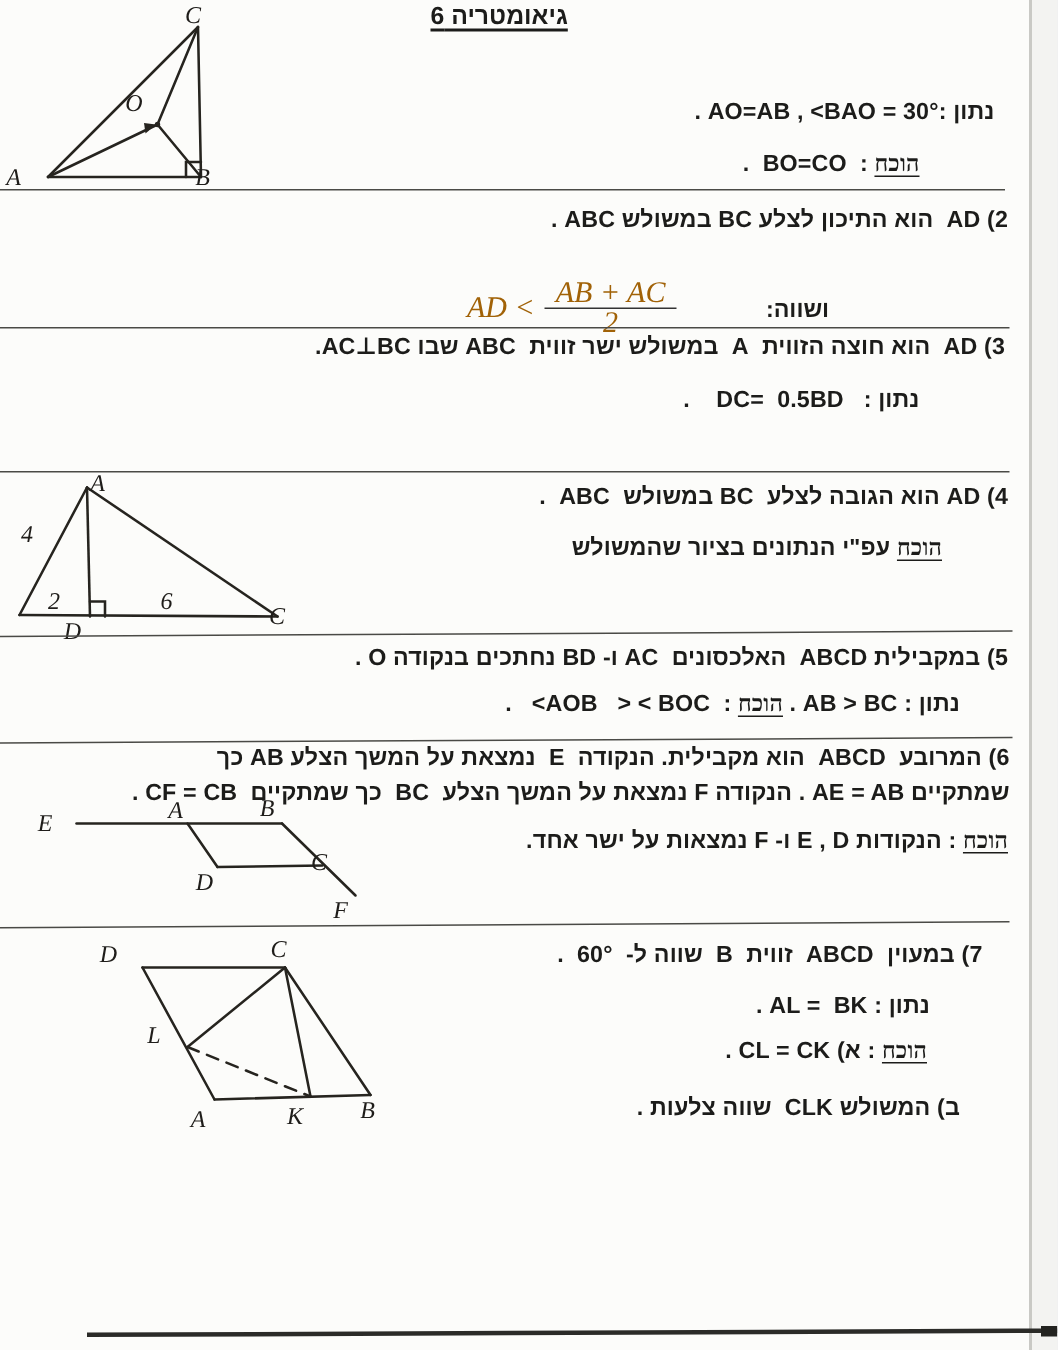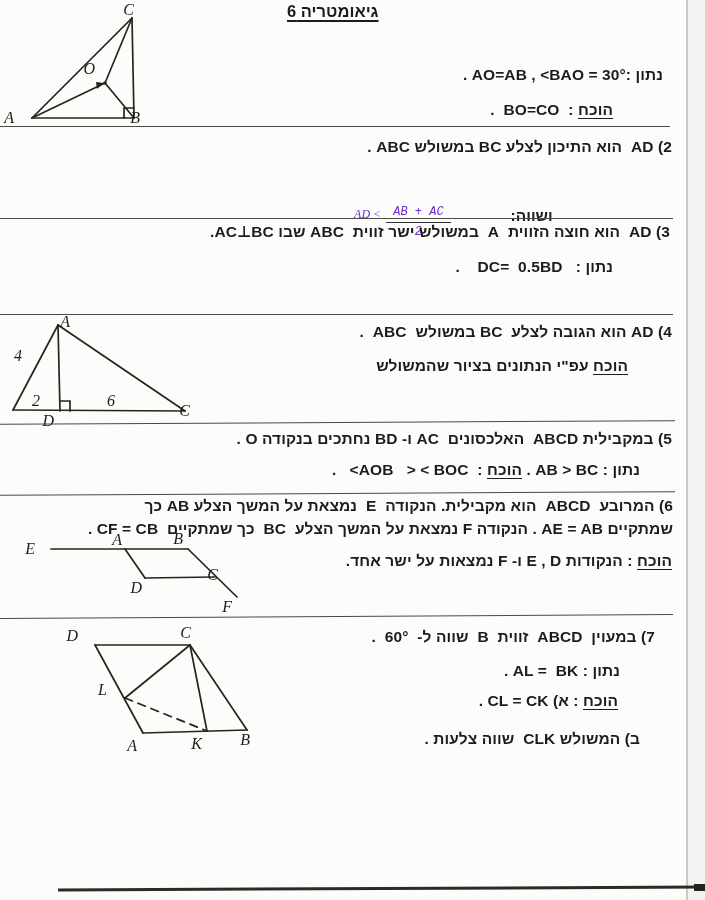--- a/index.html
+++ b/index.html
@@ -13,7 +13,7 @@
     position:absolute;white-space:pre;font-size:15.5px;font-weight:700;
     line-height:20px;letter-spacing:.1px;
   }
-  .u{text-decoration:underline;text-underline-offset:3px;text-decoration-thickness:1.4px;}
+  .u{text-decoration:underline;text-underline-offset:3px;text-decoration-thickness:1.4px;font-family:Liberation Serif, serif;}
   .title{
     position:absolute;top:2px;left:287px;font-size:16.5px;font-weight:700;
     text-decoration:underline;text-underline-offset:3px;text-decoration-thickness:1.6px;

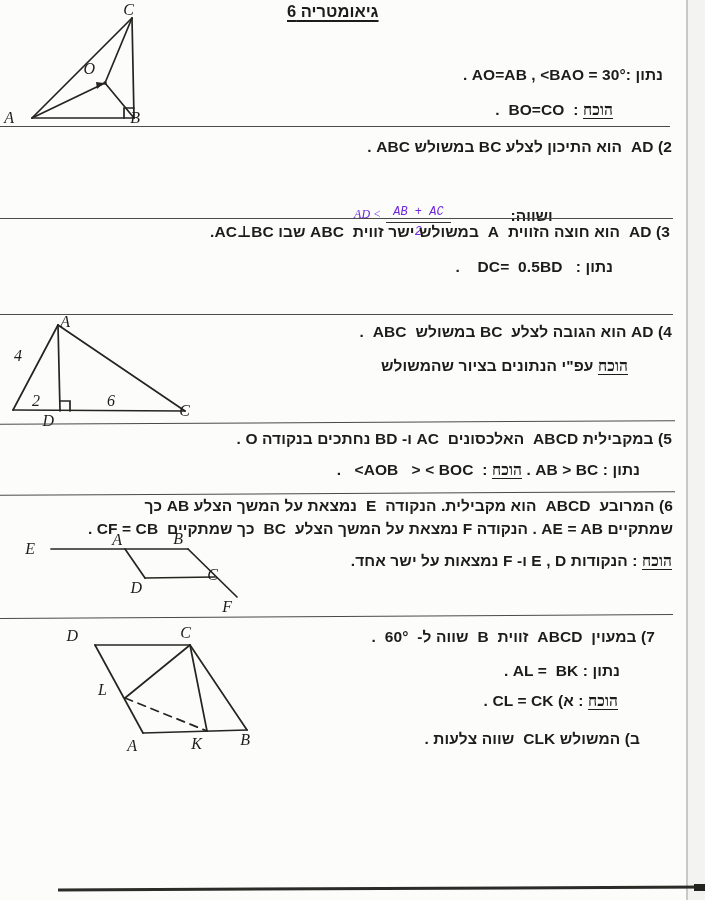--- a/index.html
+++ b/index.html
@@ -25,7 +25,7 @@
   .math{
     display:inline-block;vertical-align:middle;direction:ltr;
     font-family:"Liberation Serif","DejaVu Serif",serif;font-style:italic;
-    font-weight:400;font-size:12px;margin-right:58px;color:#6d28d9;
+    font-weight:400;font-size:20px;margin-right:58px;color:#a16207;
   }
   .frac{display:inline-block;vertical-align:middle;text-align:center;margin:17px 2px 4px 2px;font-family:Liberation Mono, monospace;}
   .fnum{display:block;border-bottom:1.3px solid #333;padding:0 7px 1px 7px;line-height:18px;}

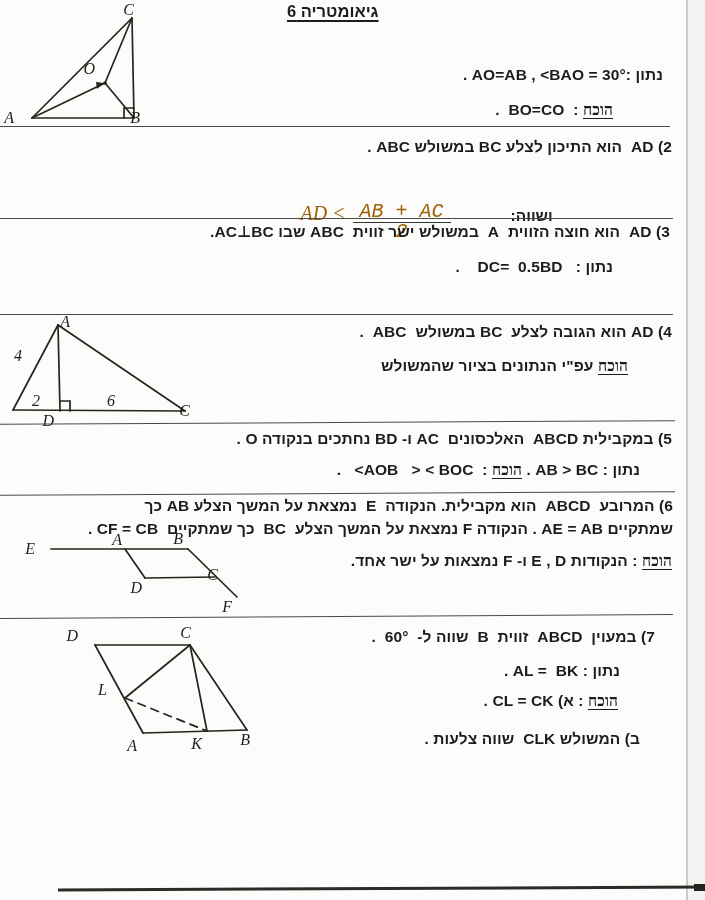--- a/index.html
+++ b/index.html
@@ -27,7 +27,7 @@
     font-family:"Liberation Serif","DejaVu Serif",serif;font-style:italic;
     font-weight:400;font-size:20px;margin-right:58px;color:#a16207;
   }
-  .frac{display:inline-block;vertical-align:middle;text-align:center;margin:17px 2px 4px 2px;font-family:Liberation Mono, monospace;}
+  .frac{display:inline-block;vertical-align:middle;text-align:center;margin:0 2px 4px 2px;}
   .fnum{display:block;border-bottom:1.3px solid #333;padding:0 7px 1px 7px;line-height:18px;}
   .fden{display:block;line-height:18px;}
   svg{position:absolute;overflow:visible;}

